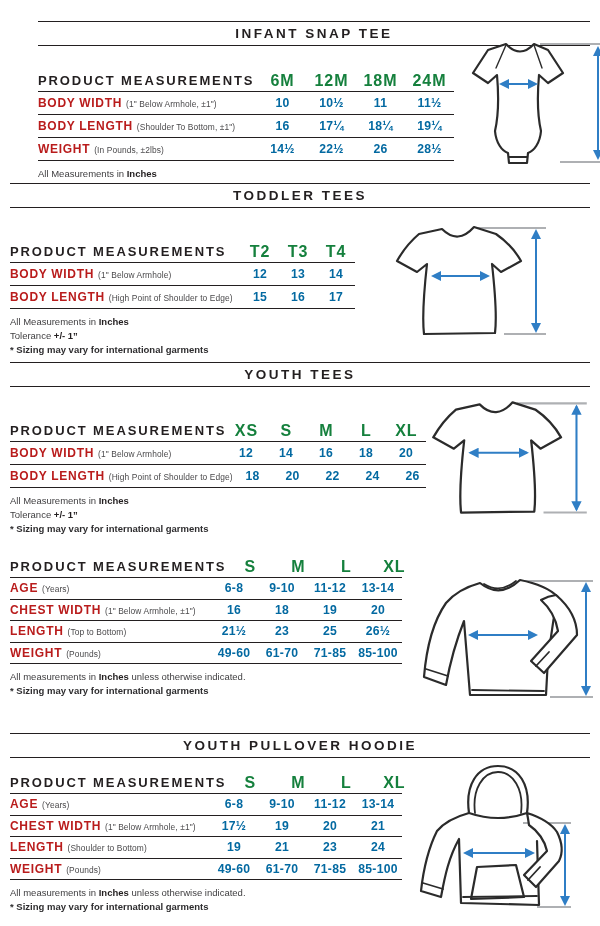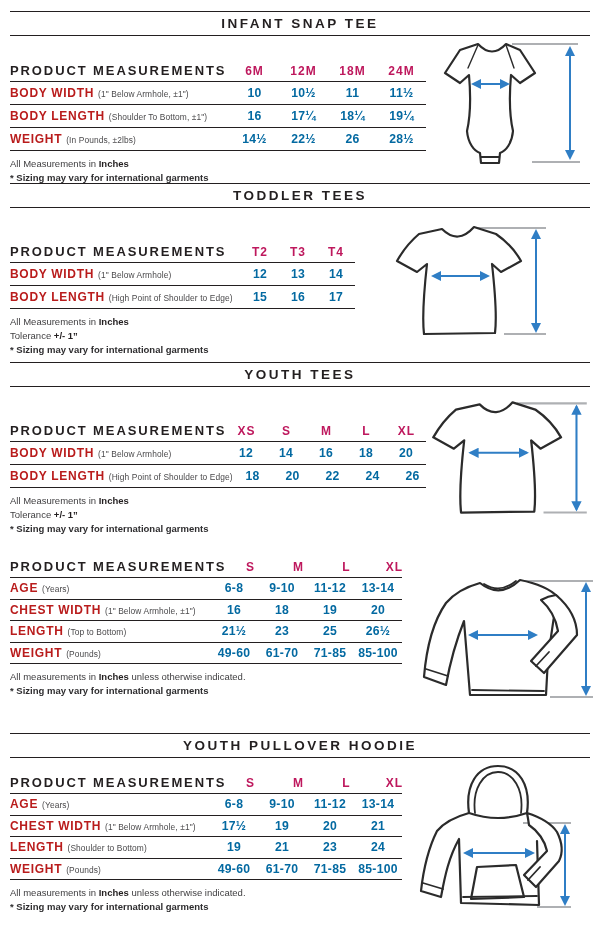--- a/index.html
+++ b/index.html
@@ -9,7 +9,7 @@
     font-family:"Liberation Sans", sans-serif; color:#231f20;
   }
   .section { position:relative; padding:0 10px; overflow:hidden; }
-  .s1 { height:183px; padding-top:11px; }
+  .s1 { height:183px; padding-top:21px;margin-left:28px; }
   .s2 { height:179px; }
   .s3 { height:180px; }
   .s4 { height:191px; }

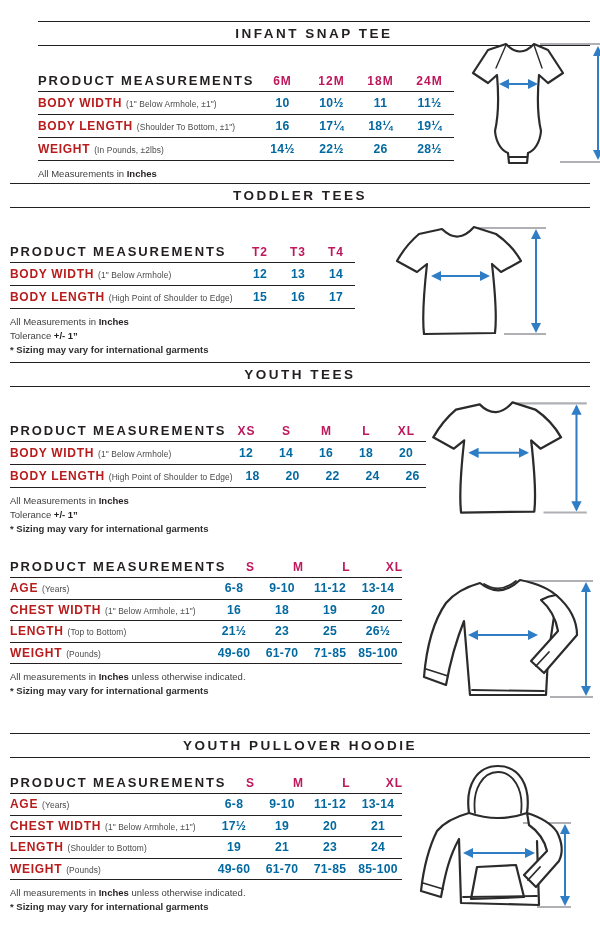--- a/index.html
+++ b/index.html
@@ -30,7 +30,7 @@
   .tlabel { flex:1; display:flex; align-items:baseline; gap:4px; white-space:nowrap; overflow:visible; }
   .hlabel { font-weight:bold; font-size:13px; letter-spacing:1.9px; }
   .tval { width:var(--vw); text-align:center; font-weight:bold; flex:none; }
-  .hcol { font-size:12px; letter-spacing:1px; color:#be185d; }
+  .hcol { font-size:16px; letter-spacing:1px; color:#15803d; }
   .val  { font-size:12.2px; color:#0369a1; letter-spacing:0.3px; }
   .lab  { font-size:12px; font-weight:bold; color:#b91c1c; letter-spacing:0.7px; }
   .det  { font-size:8.4px; color:#4a494b; font-weight:normal; letter-spacing:0.1px; }

